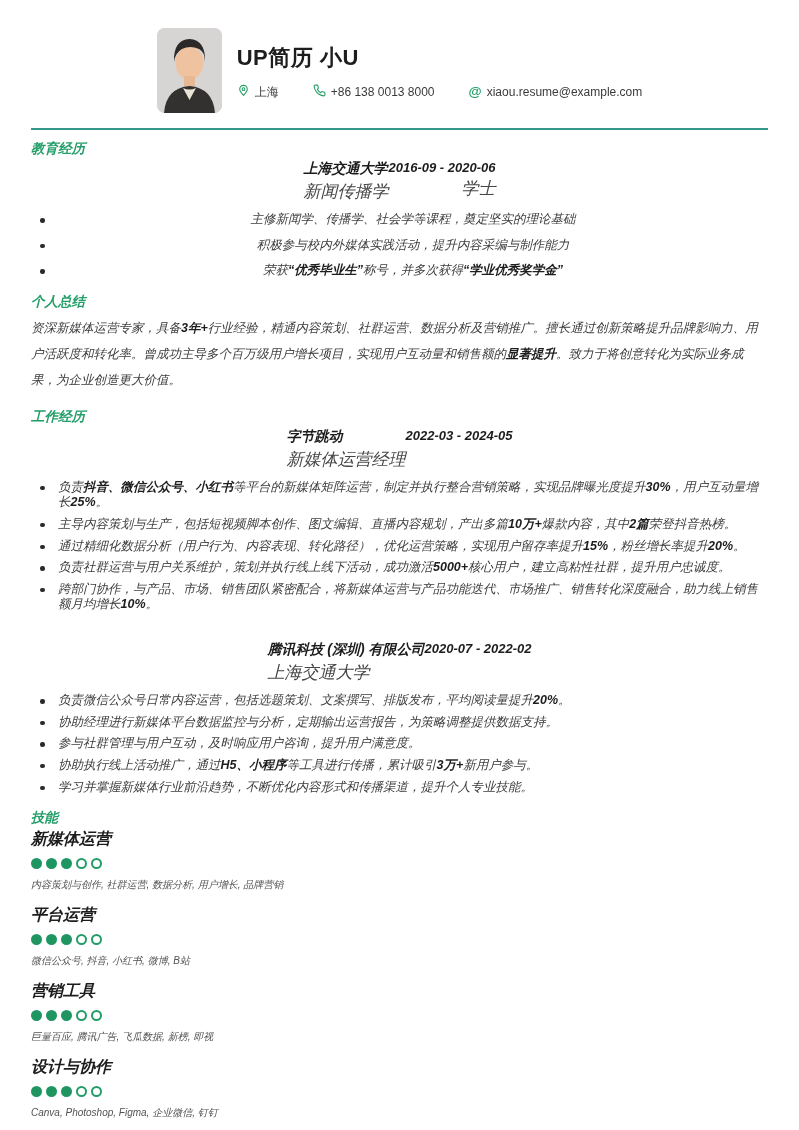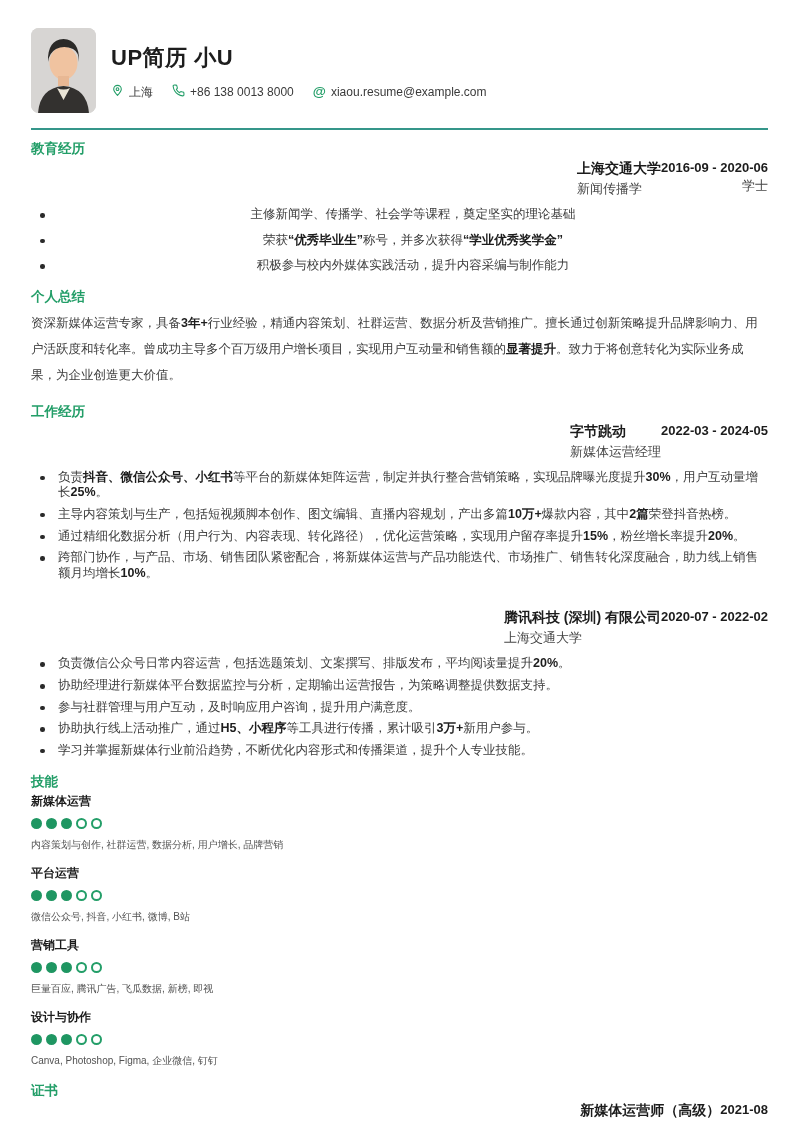--- a/index.html
+++ b/index.html
@@ -12,7 +12,7 @@
   .page { padding:28px 31px 30px 31px; }
 
   
-  .header { display:flex; align-items:center; gap:15px; }
+  .header { display:flex; align-items:center; gap:15px;justify-content:center; }
   .photo { width:65px; height:85px; border-radius:8px; overflow:hidden; flex:0 0 auto; background:#d7d5d3; }
   .photo svg { display:block; }
   .head-info { padding-top:2px; }

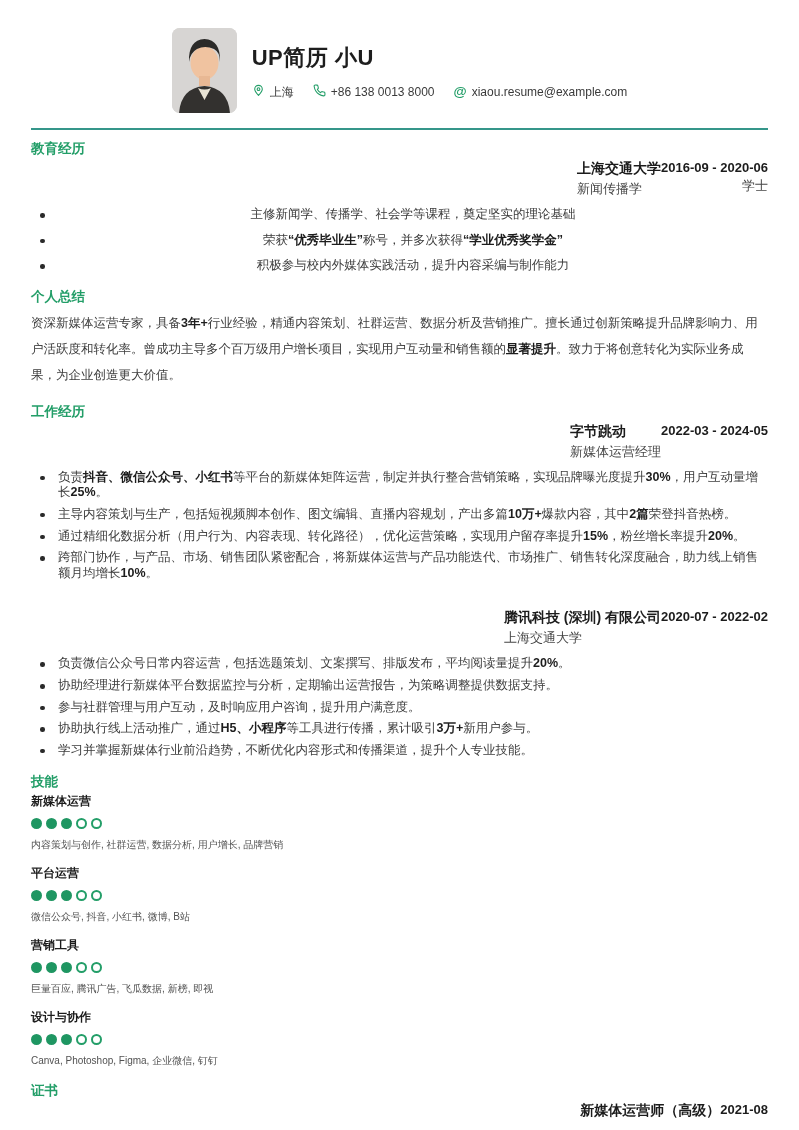--- a/index.html
+++ b/index.html
@@ -17,7 +17,7 @@
   .photo svg { display:block; }
   .head-info { padding-top:2px; }
   .name { font-size:22px; font-weight:700; color:#1d1d1d; letter-spacing:.5px; }
-  .contact-row { display:flex; align-items:center; gap:19px; margin-top:11px; font-size:12px; color:#3a3a3a; }
+  .contact-row { display:flex; align-items:center; gap:34px; margin-top:11px; font-size:12px; color:#3a3a3a; }
   .contact { display:inline-flex; align-items:center; gap:5px; }
   .contact svg { flex:0 0 auto; }
   .at-glyph { color:#239e68; font-size:13.5px; font-weight:600; line-height:1; }

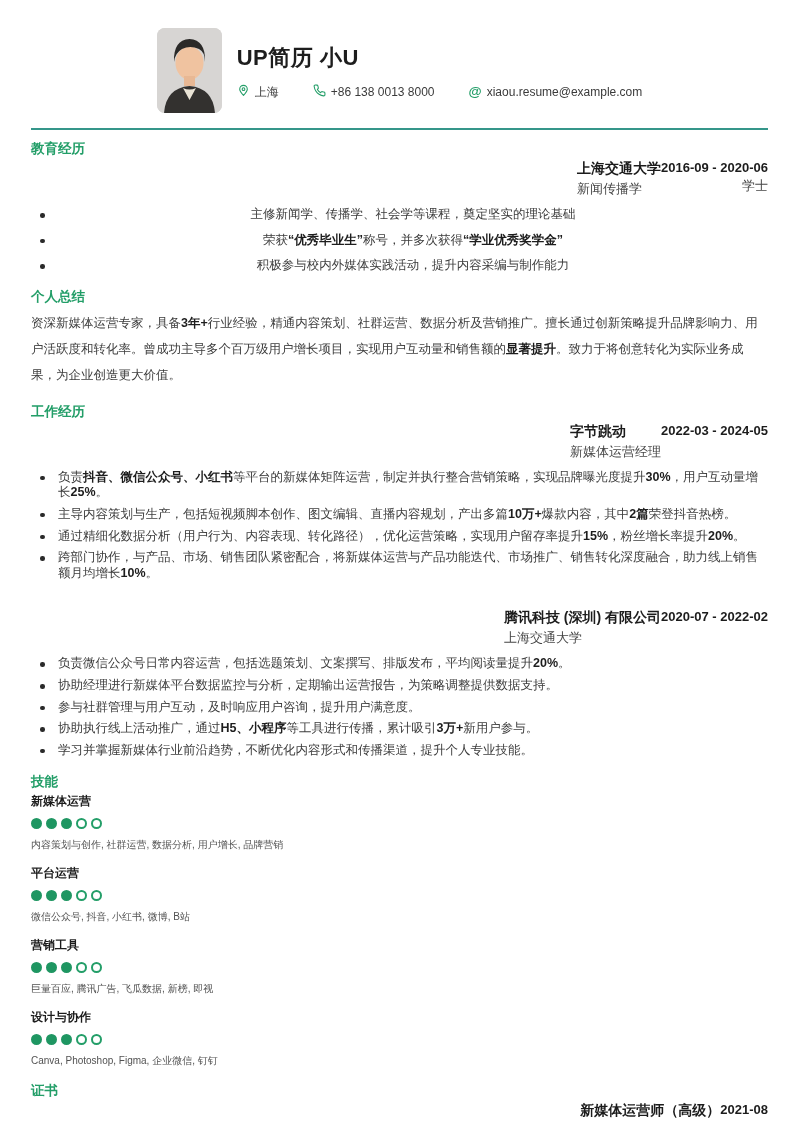--- a/index.html
+++ b/index.html
@@ -26,7 +26,7 @@
 
   
   .sec-title { font-size:13.5px; font-weight:700; color:#239e68; margin-bottom:2px; }
-  section { margin-bottom:14px; }
+  section { margin-bottom:14px;font-style:italic; }
 
   .entry-head { display:flex; justify-content:flex-end; align-items:flex-start; }
   .entry-title { font-size:14px; font-weight:700; color:#1c1c1c; }

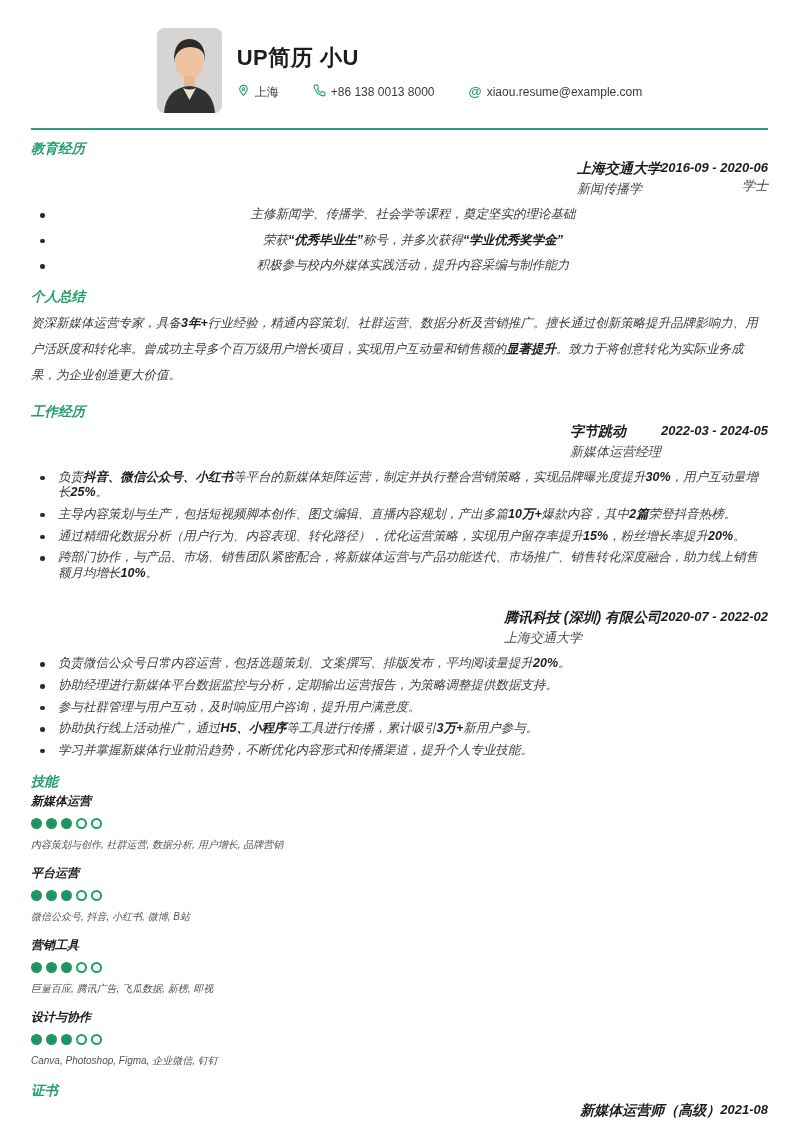--- a/index.html
+++ b/index.html
@@ -28,7 +28,7 @@
   .sec-title { font-size:13.5px; font-weight:700; color:#239e68; margin-bottom:2px; }
   section { margin-bottom:14px;font-style:italic; }
 
-  .entry-head { display:flex; justify-content:flex-end; align-items:flex-start; }
+  .entry-head { display:flex; justify-content:center; align-items:flex-start; }
   .entry-title { font-size:14px; font-weight:700; color:#1c1c1c; }
   .entry-sub { font-size:13px; color:#464646; margin-top:2px; }
   .entry-side { text-align:right; }

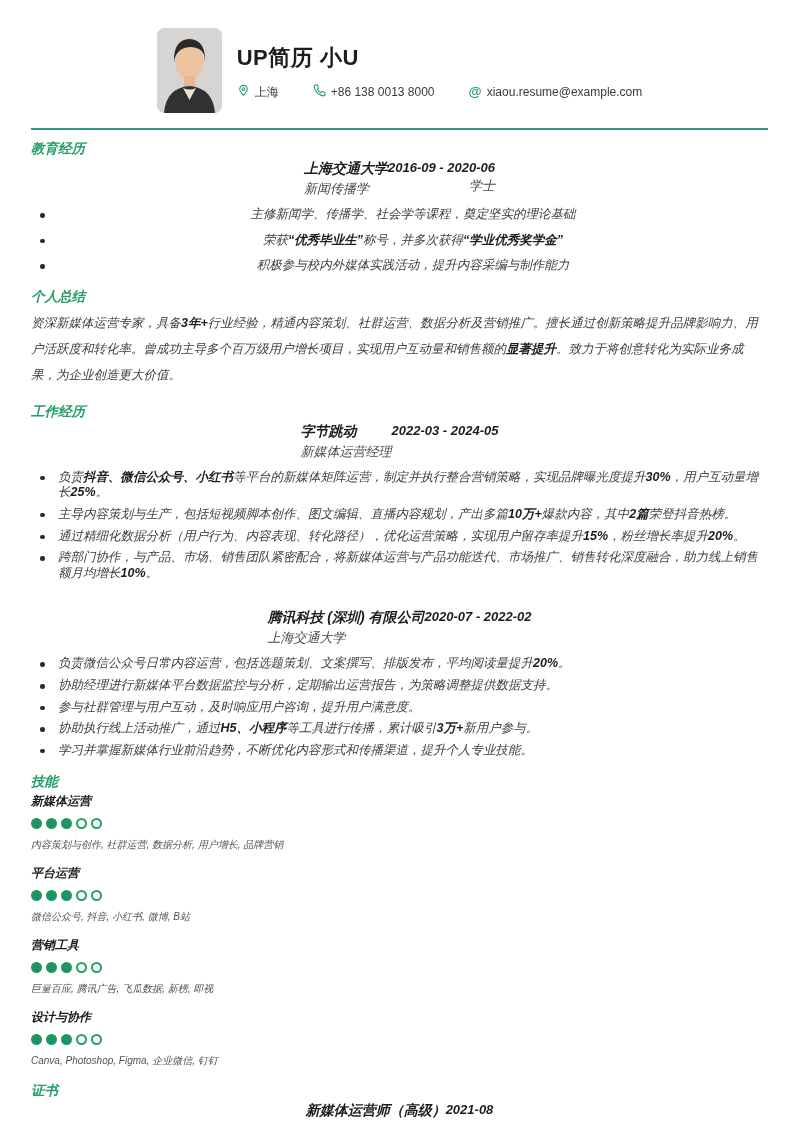--- a/index.html
+++ b/index.html
@@ -30,7 +30,7 @@
 
   .entry-head { display:flex; justify-content:center; align-items:flex-start; }
   .entry-title { font-size:14px; font-weight:700; color:#1c1c1c; }
-  .entry-sub { font-size:13px; color:#464646; margin-top:2px; }
+  .entry-sub { font-size:17px; color:#464646; margin-top:2px; }
   .entry-side { text-align:right; }
   .entry-date { font-size:13px; font-weight:700; color:#1c1c1c; }
 

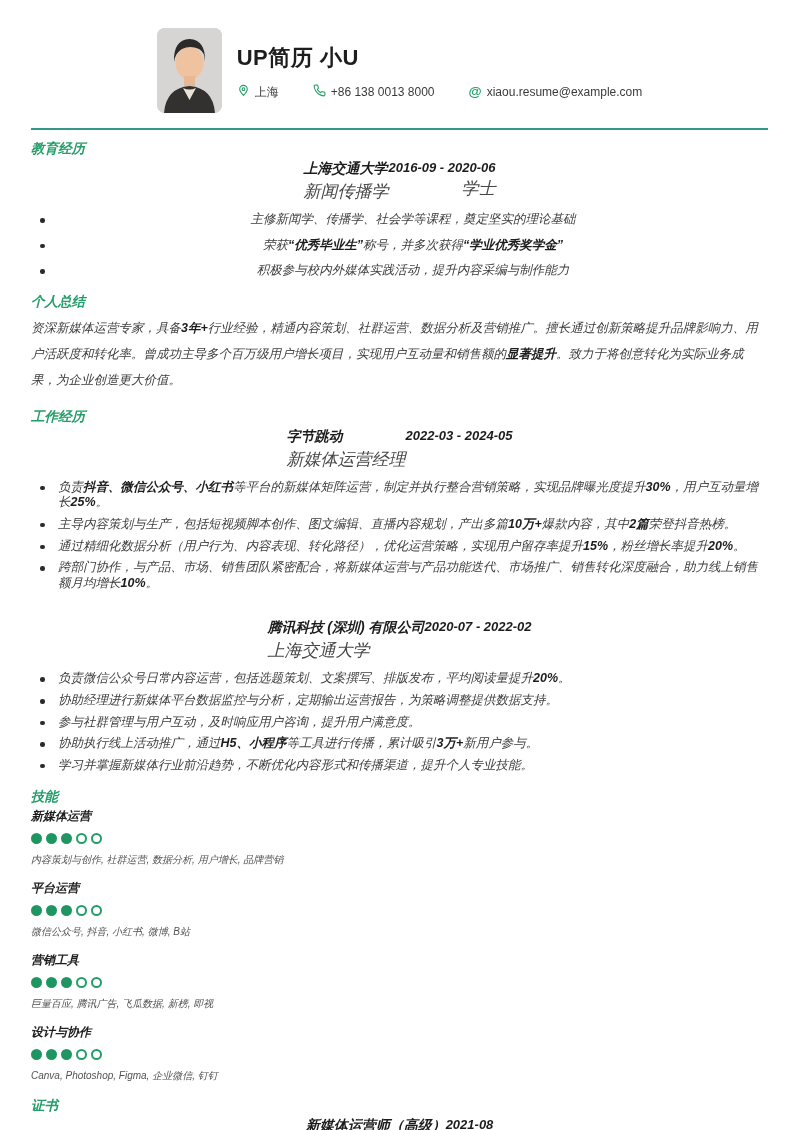--- a/index.html
+++ b/index.html
@@ -122,8 +122,8 @@
     </div>
     <ul class="bullets edu">
       <li>主修新闻学、传播学、社会学等课程，奠定坚实的理论基础</li>
+      <li>积极参与校内外媒体实践活动，提升内容采编与制作能力</li>
       <li>荣获<b>“优秀毕业生”</b>称号，并多次获得<b>“学业优秀奖学金”</b></li>
-      <li>积极参与校内外媒体实践活动，提升内容采编与制作能力</li>
     </ul>
   </section>
 

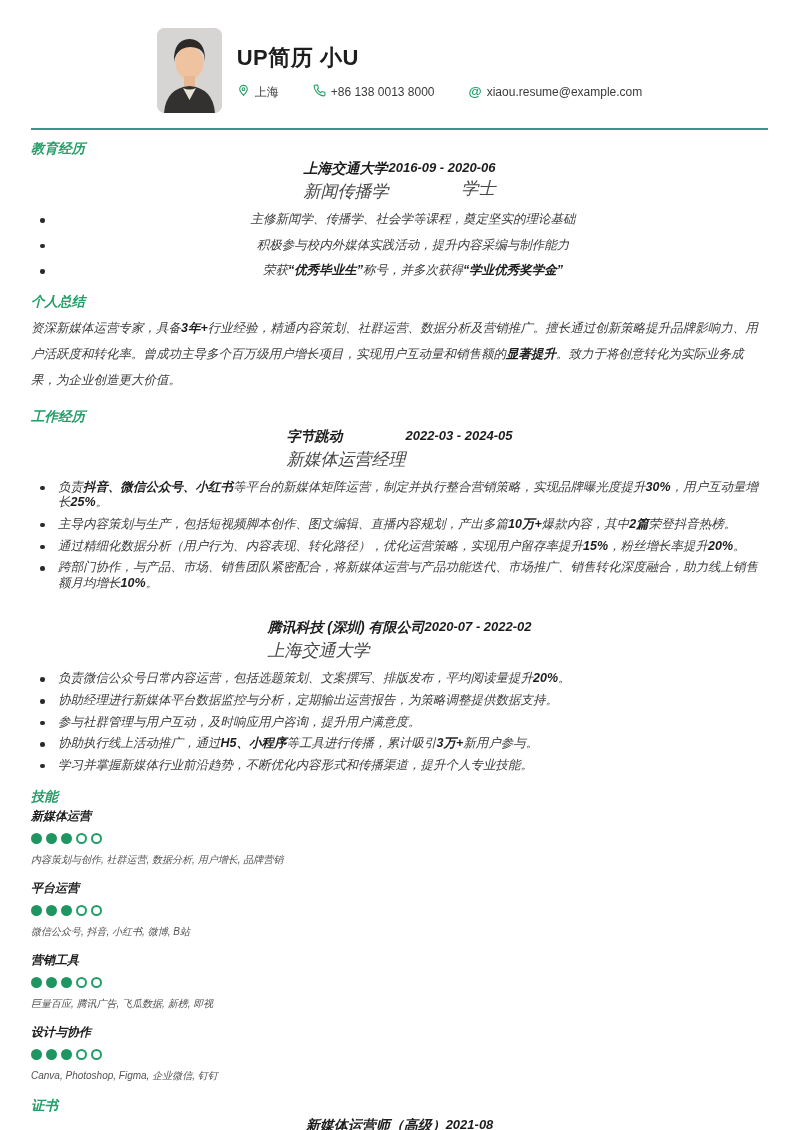--- a/index.html
+++ b/index.html
@@ -149,6 +149,7 @@
         <li>负责<b>抖音、微信公众号、小红书</b>等平台的新媒体矩阵运营，制定并执行整合营销策略，实现品牌曝光度提升<b>30%</b>，用户互动量增长<b>25%</b>。</li>
         <li>主导内容策划与生产，包括短视频脚本创作、图文编辑、直播内容规划，产出多篇<b>10万+</b>爆款内容，其中<b>2篇</b>荣登抖音热榜。</li>
         <li>通过精细化数据分析（用户行为、内容表现、转化路径），优化运营策略，实现用户留存率提升<b>15%</b>，粉丝增长率提升<b>20%</b>。</li>
+        <li>负责社群运营与用户关系维护，策划并执行线上线下活动，成功激活<b>5000+</b>核心用户，建立高粘性社群，提升用户忠诚度。</li>
         <li>跨部门协作，与产品、市场、销售团队紧密配合，将新媒体运营与产品功能迭代、市场推广、销售转化深度融合，助力线上销售额月均增长<b>10%</b>。</li>
       </ul>
     </div>

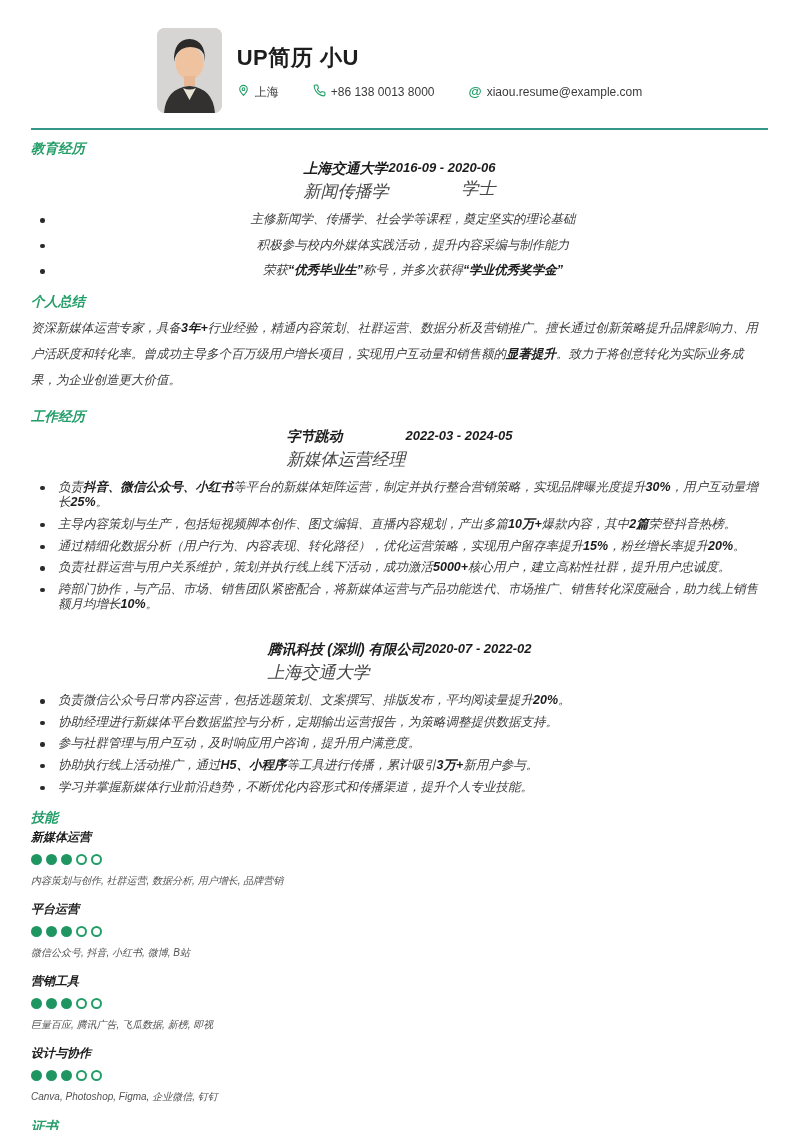--- a/index.html
+++ b/index.html
@@ -53,7 +53,7 @@
 
   
   .skill { margin-bottom:13px; }
-  .skill-name { font-size:12px; font-weight:700; color:#1c1c1c; }
+  .skill-name { font-size:16px; font-weight:700; color:#1c1c1c; }
   .skill-dots { display:flex; gap:4px; margin:8px 0 9px 0; }
   .dot { width:11px; height:11px; border-radius:50%; border:2px solid #239e68; background:#ffffff; }
   .dot.filled { background:#1f9662; border-color:#1f9662; }

